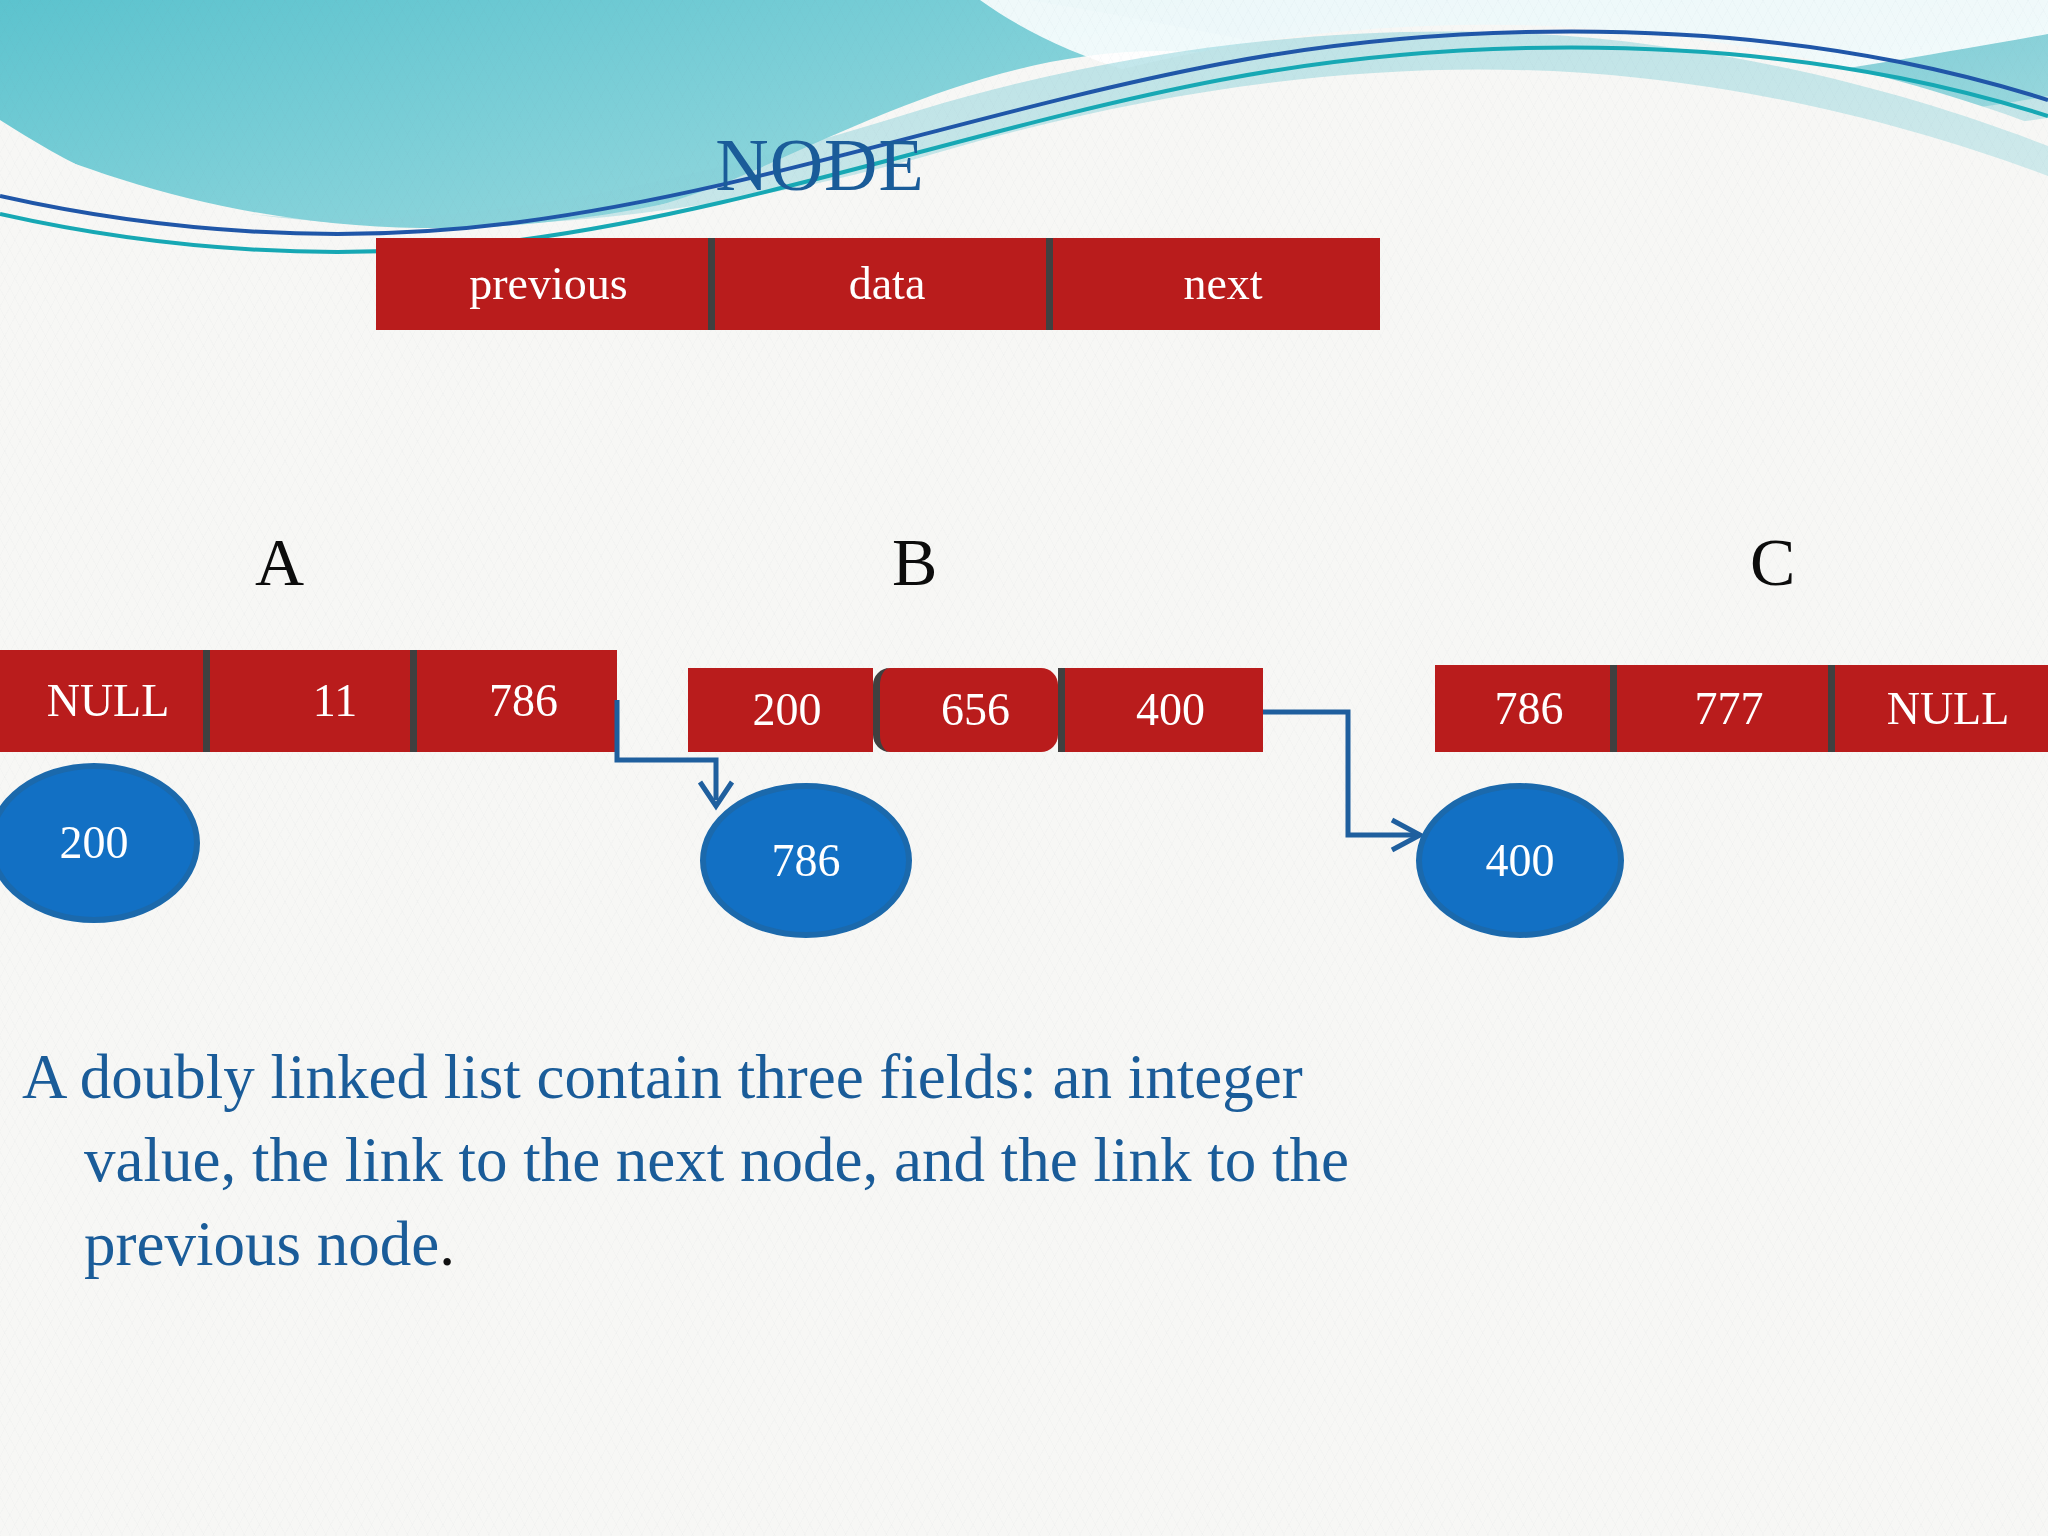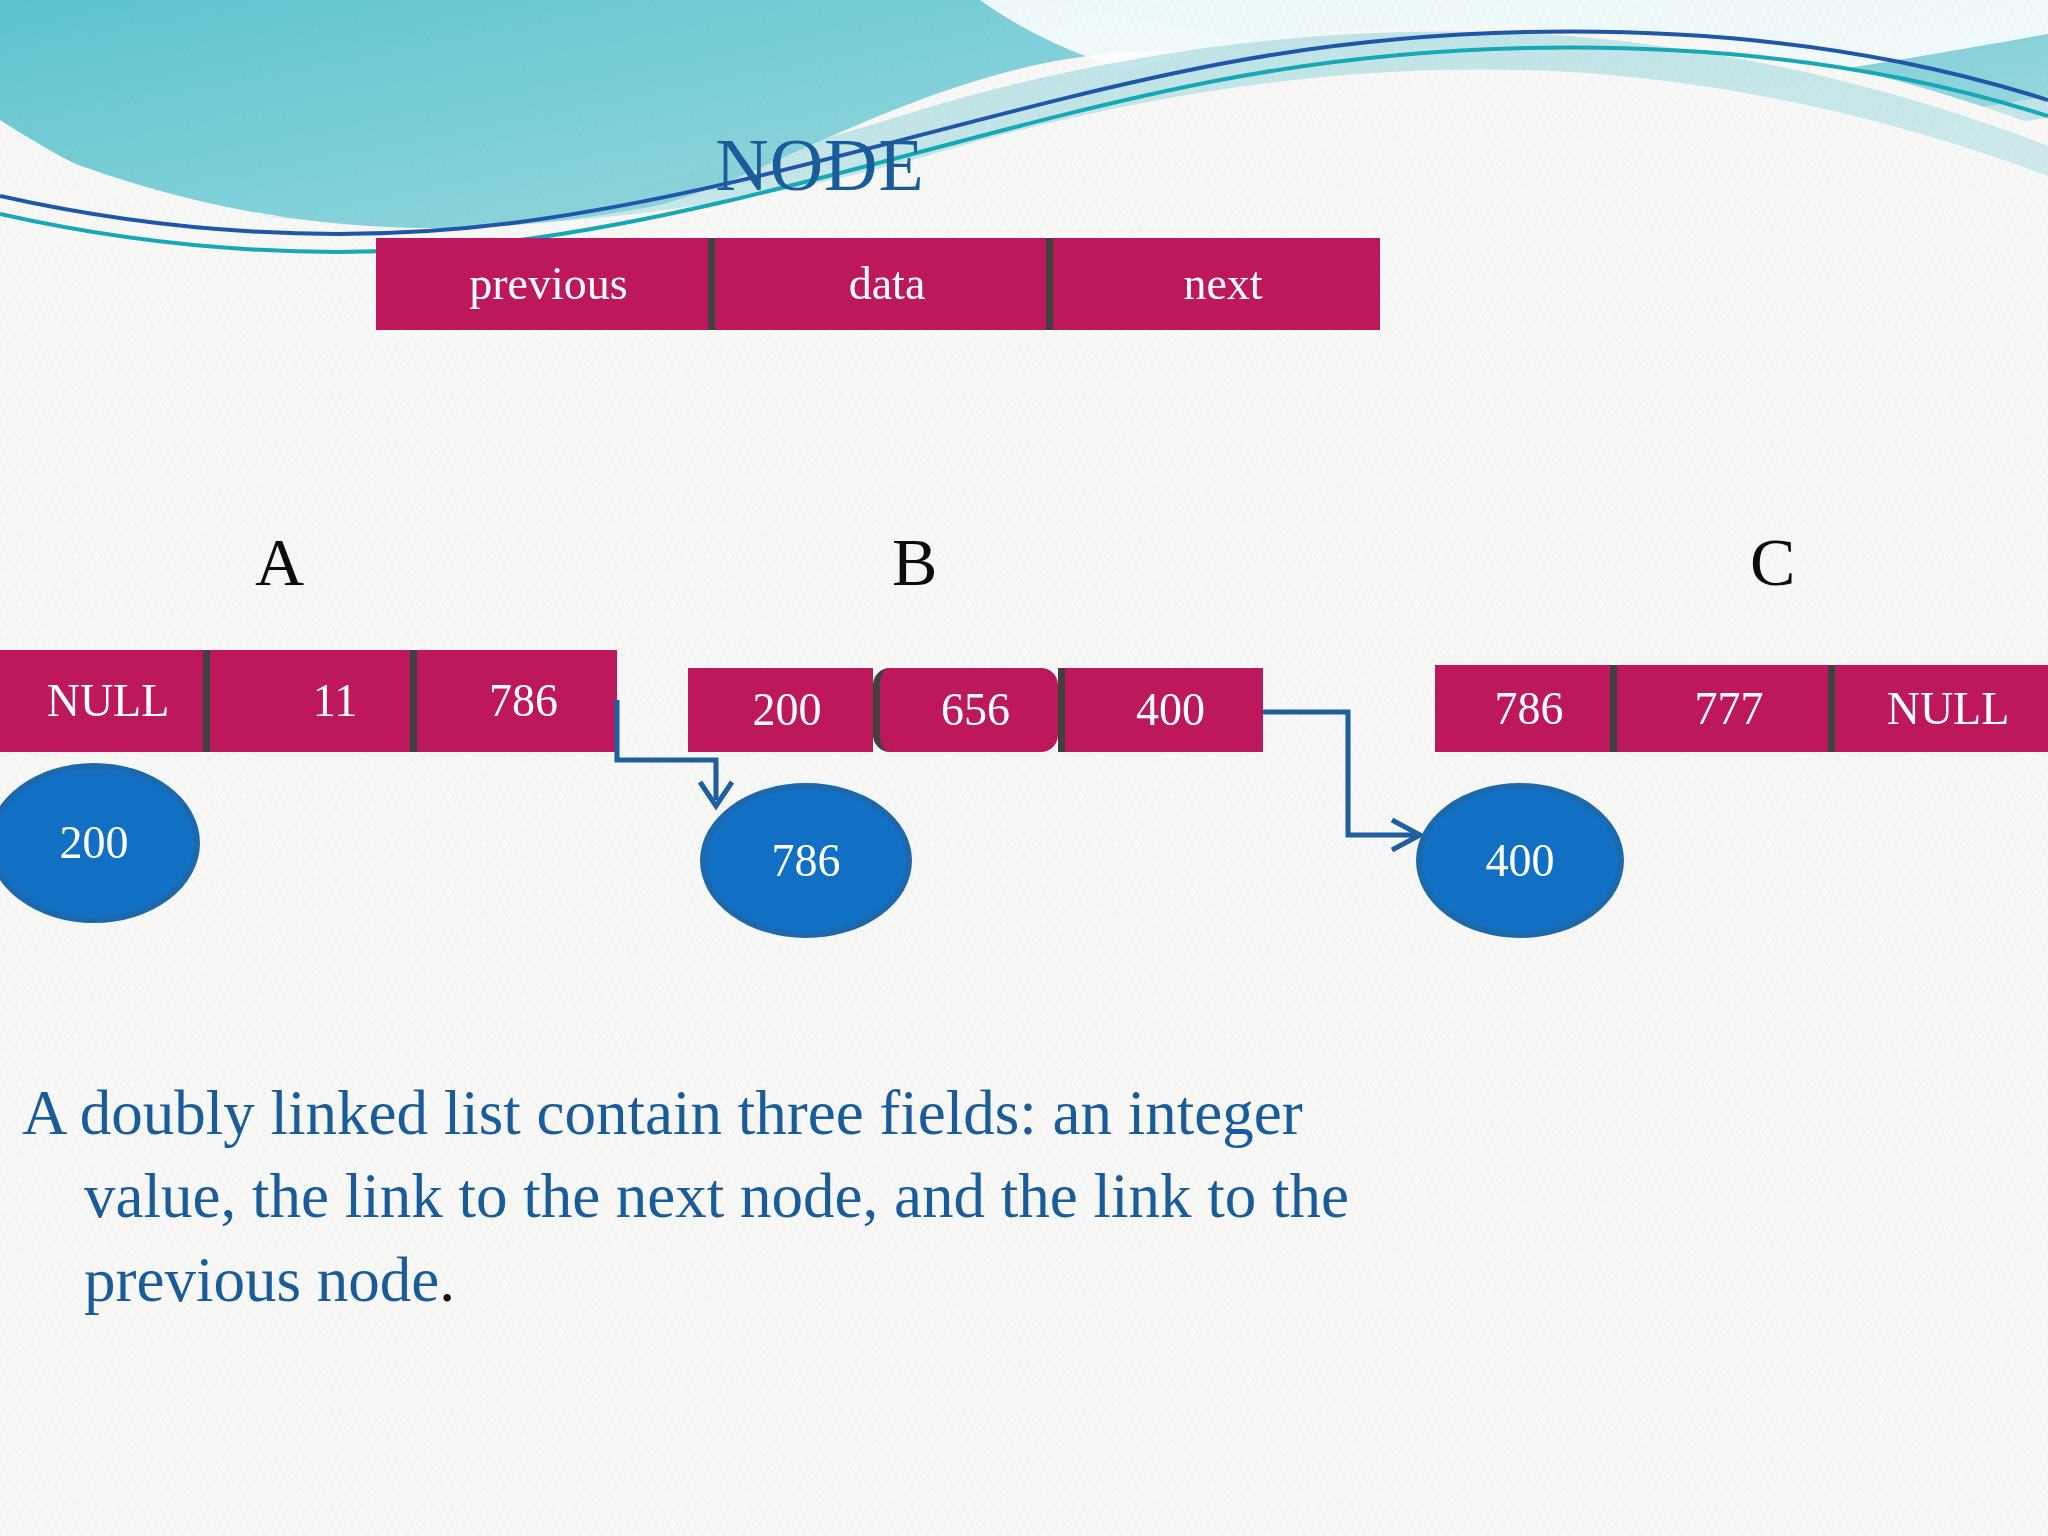--- a/index.html
+++ b/index.html
@@ -53,7 +53,7 @@
   
   .cell {
     position: absolute;
-    background: #be185d;
+    background: #b91c1c;
     color: #ffffff;
     display: flex;
     align-items: center;

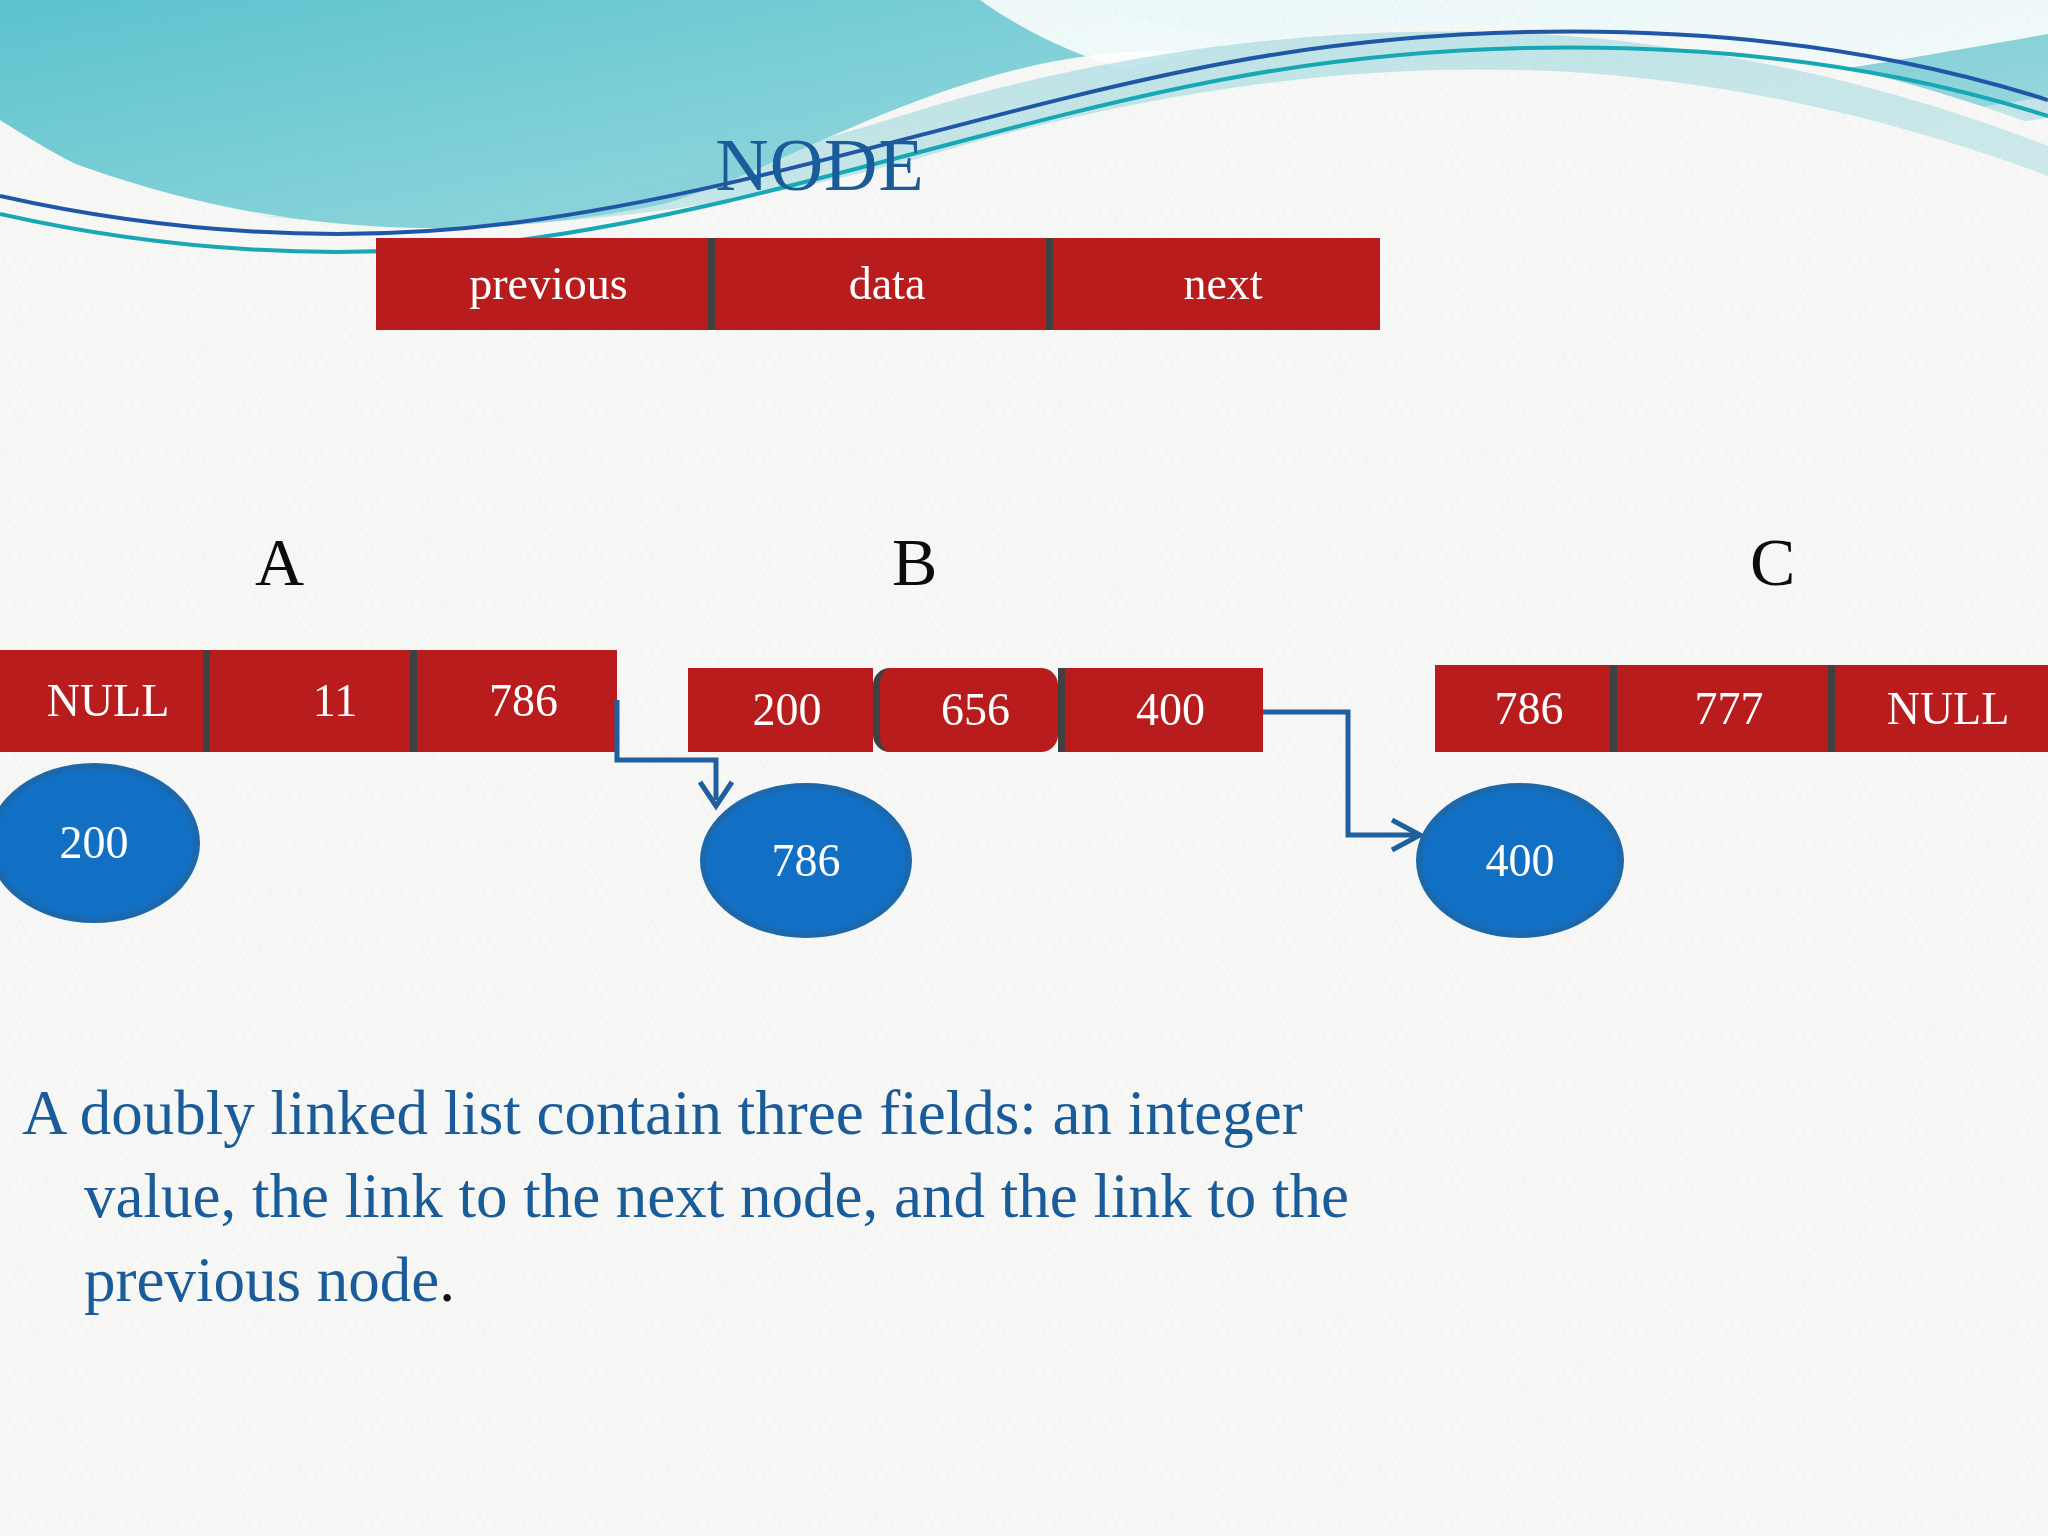--- a/index.html
+++ b/index.html
@@ -103,7 +103,7 @@
   .body-text {
     position: absolute;
     left: 22px;
-    top: 1076px;
+    top: 1040px;
     width: 1900px;
     color: #1a5c99;
     font-size: 63px;

